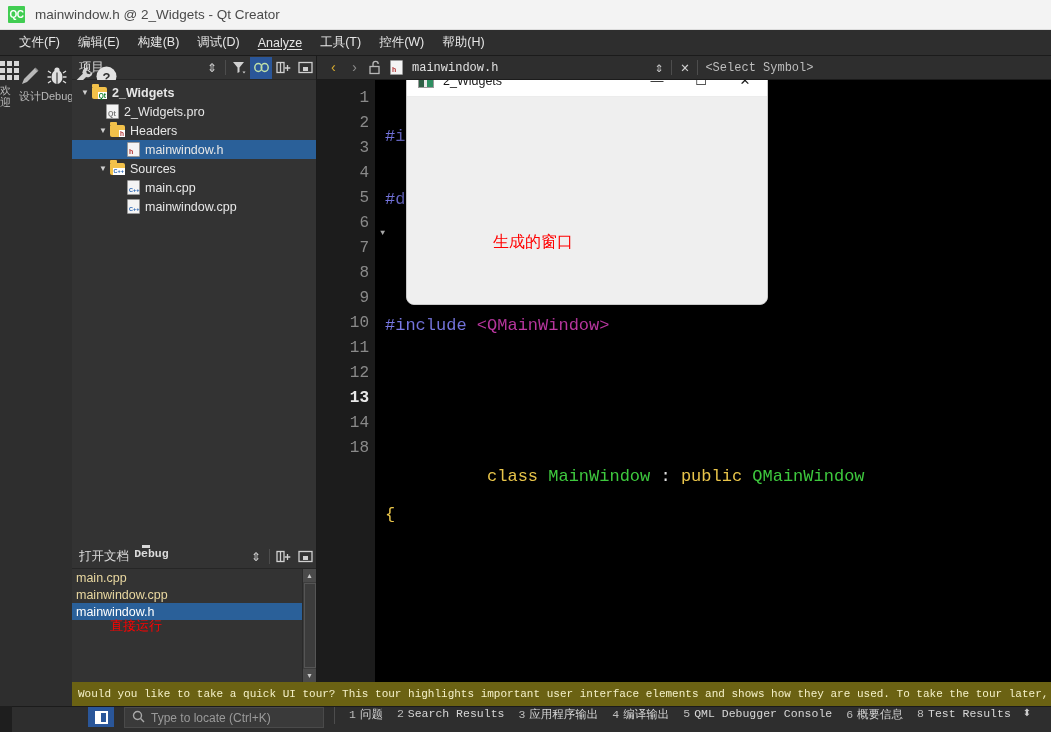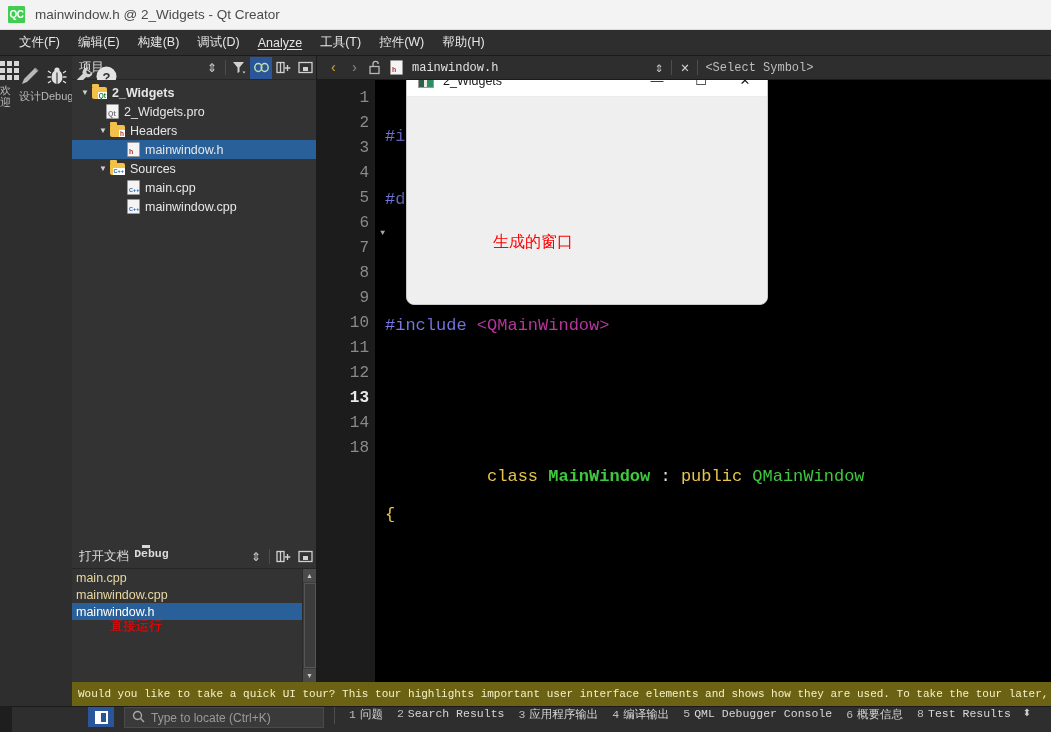--- a/index.html
+++ b/index.html
@@ -271,7 +271,7 @@
   .k-pre  { color: #7a7ae8; }          
   .k-inc  { color: #c33aa8; }          
   .k-key  { color: #e8c44a; }          
-  .k-type { color: #3ec93e; font-weight: bold; margin-top: 47px; }
+  .k-type { color: #3ec93e; font-weight: normal; margin-top: 47px; }
   .k-cls  { color: #3ec93e; }
   .k-op   { color: #e0e0e0; }
   .k-par  { color: #e8c44a; }

